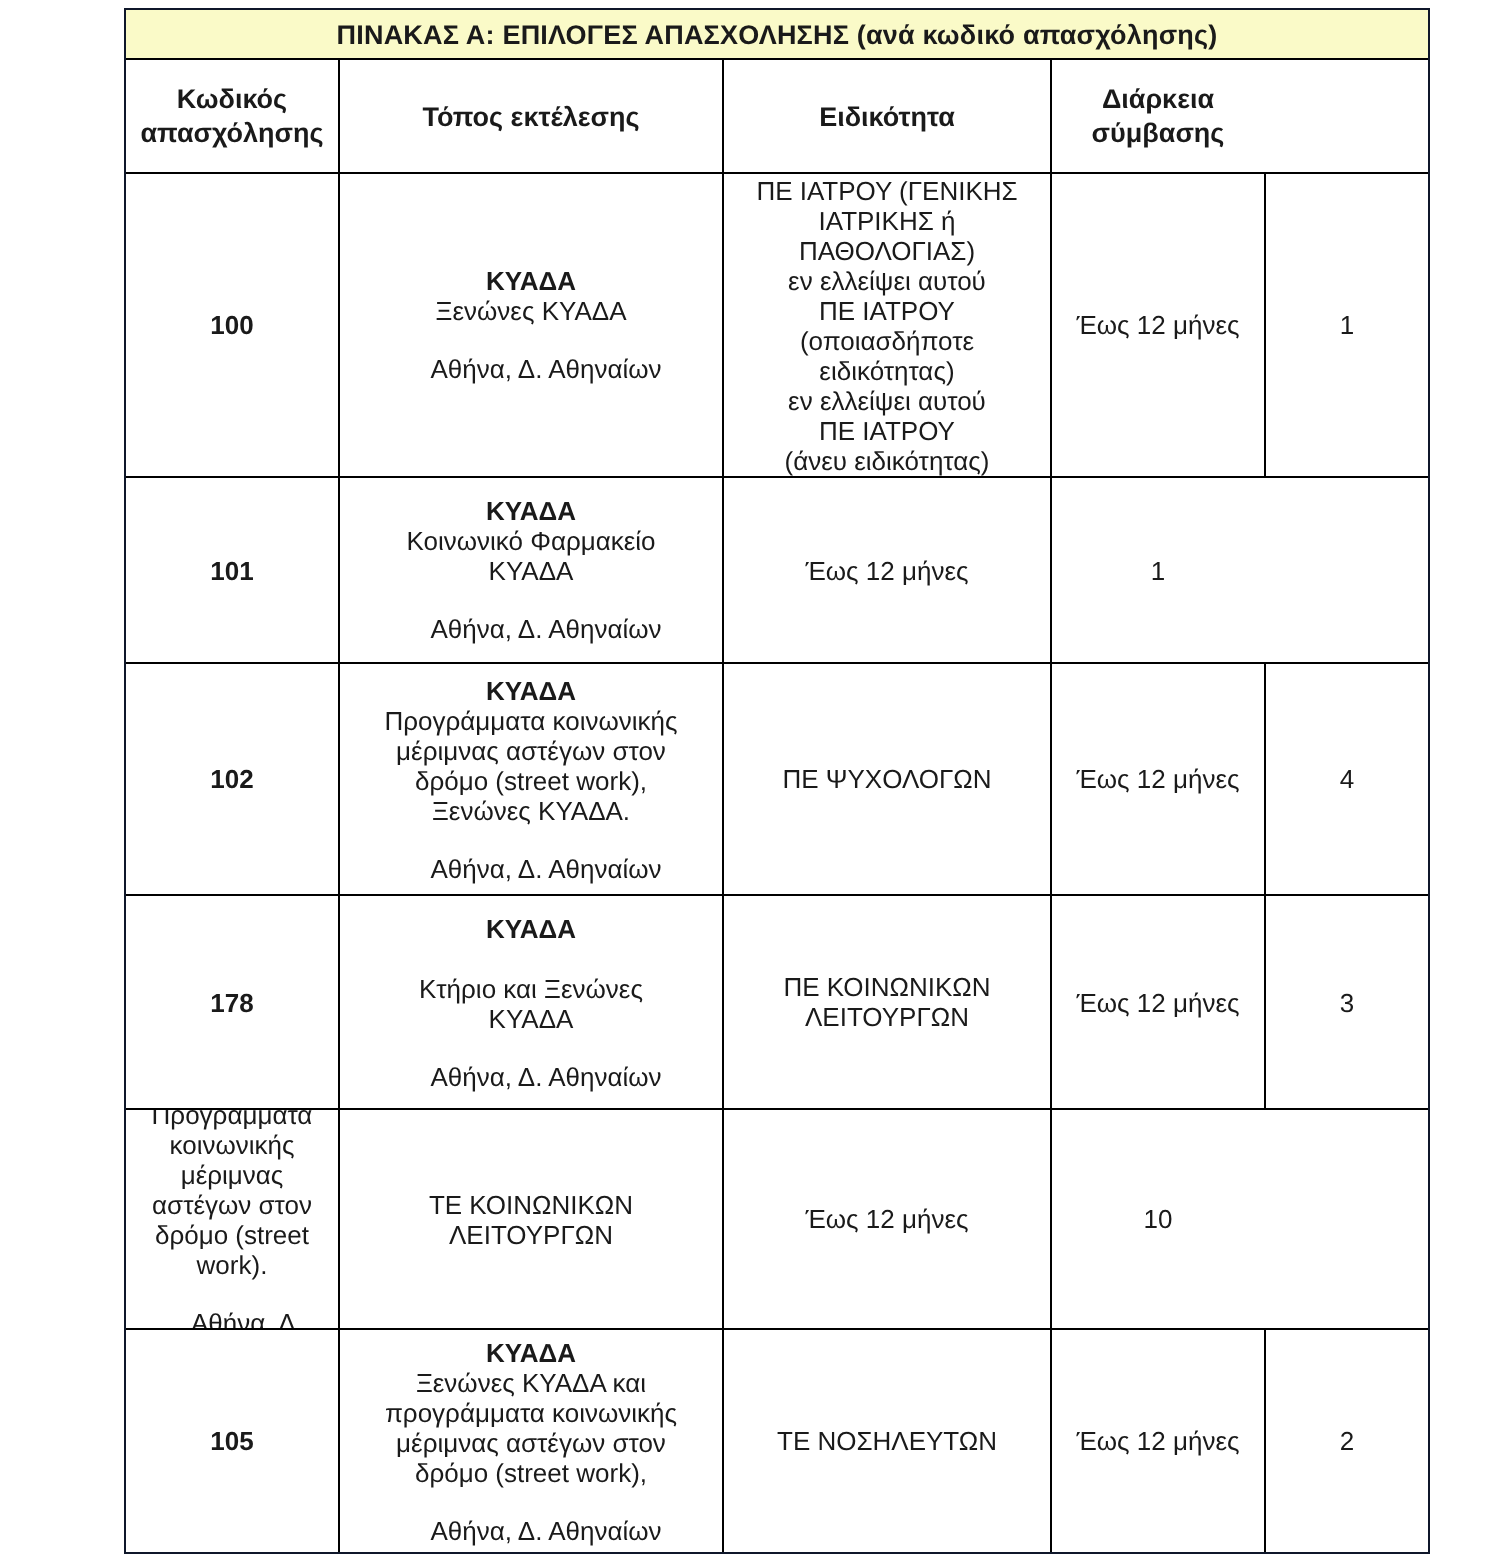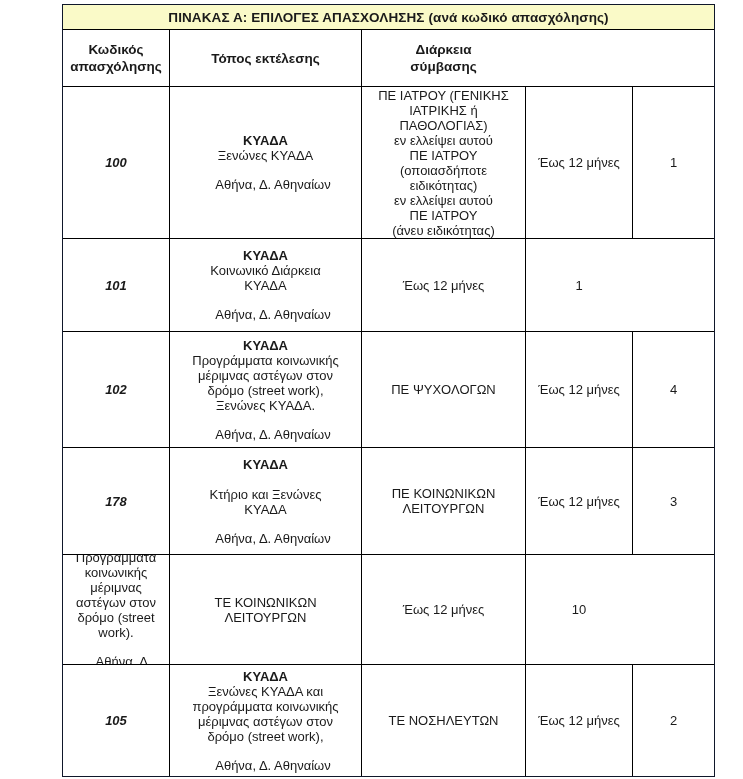--- a/index.html
+++ b/index.html
@@ -49,6 +49,7 @@
     <div class="cell">Κωδικός
 απασχόλησης</div>
     <div class="cell">Τόπος εκτέλεσης</div>
+    <div class="cell">Ειδικότητα</div>
     <div class="cell">Διάρκεια
 σύμβασης</div>
   </div>

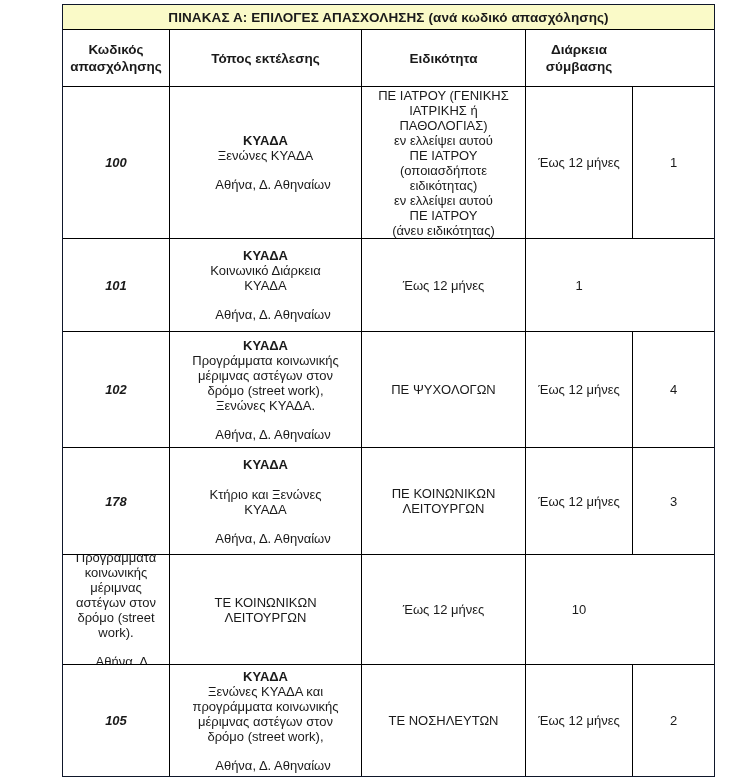--- a/index.html
+++ b/index.html
@@ -32,7 +32,7 @@
   .r4 { height:110px; }
   .r5 { height:112px; }
 
-  .code-cell { font-weight:bold;font-style:italic; }
+  .code-cell { font-weight:bold; }
   .place-org { font-weight:bold; }
   .place-detail { white-space:pre-line; }
   .place-loc { margin-top:14px;margin-left:15px; }

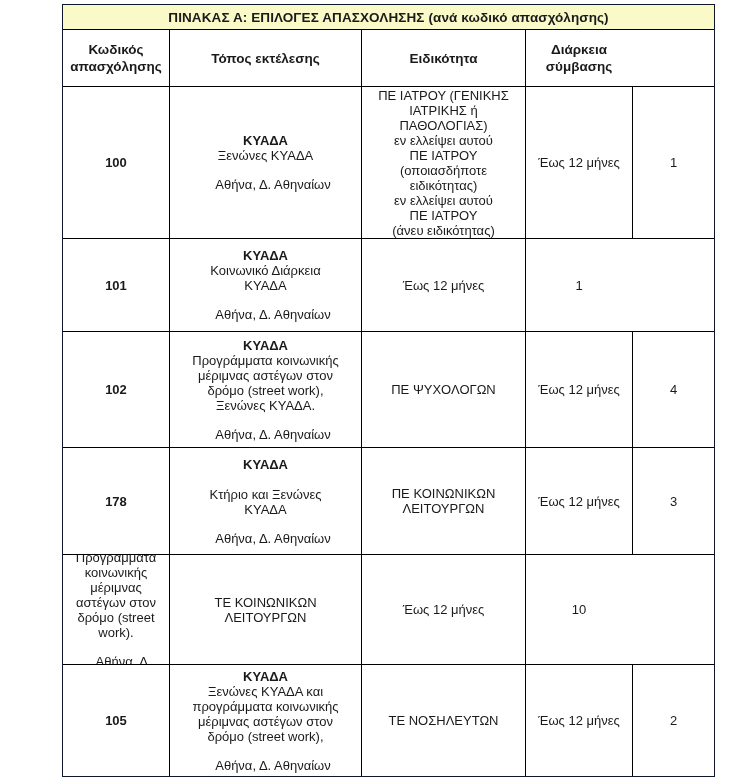--- a/index.html
+++ b/index.html
@@ -79,7 +79,7 @@
     <div class="cell code-cell">101</div>
     <div class="cell">
       <div class="place-org">ΚΥΑΔΑ</div>
-      <div class="place-detail">Κοινωνικό Διάρκεια
+      <div class="place-detail">Κοινωνικό Φαρμακείο
 ΚΥΑΔΑ</div>
       <div class="place-loc">Αθήνα, Δ. Αθηναίων</div>
     </div>

